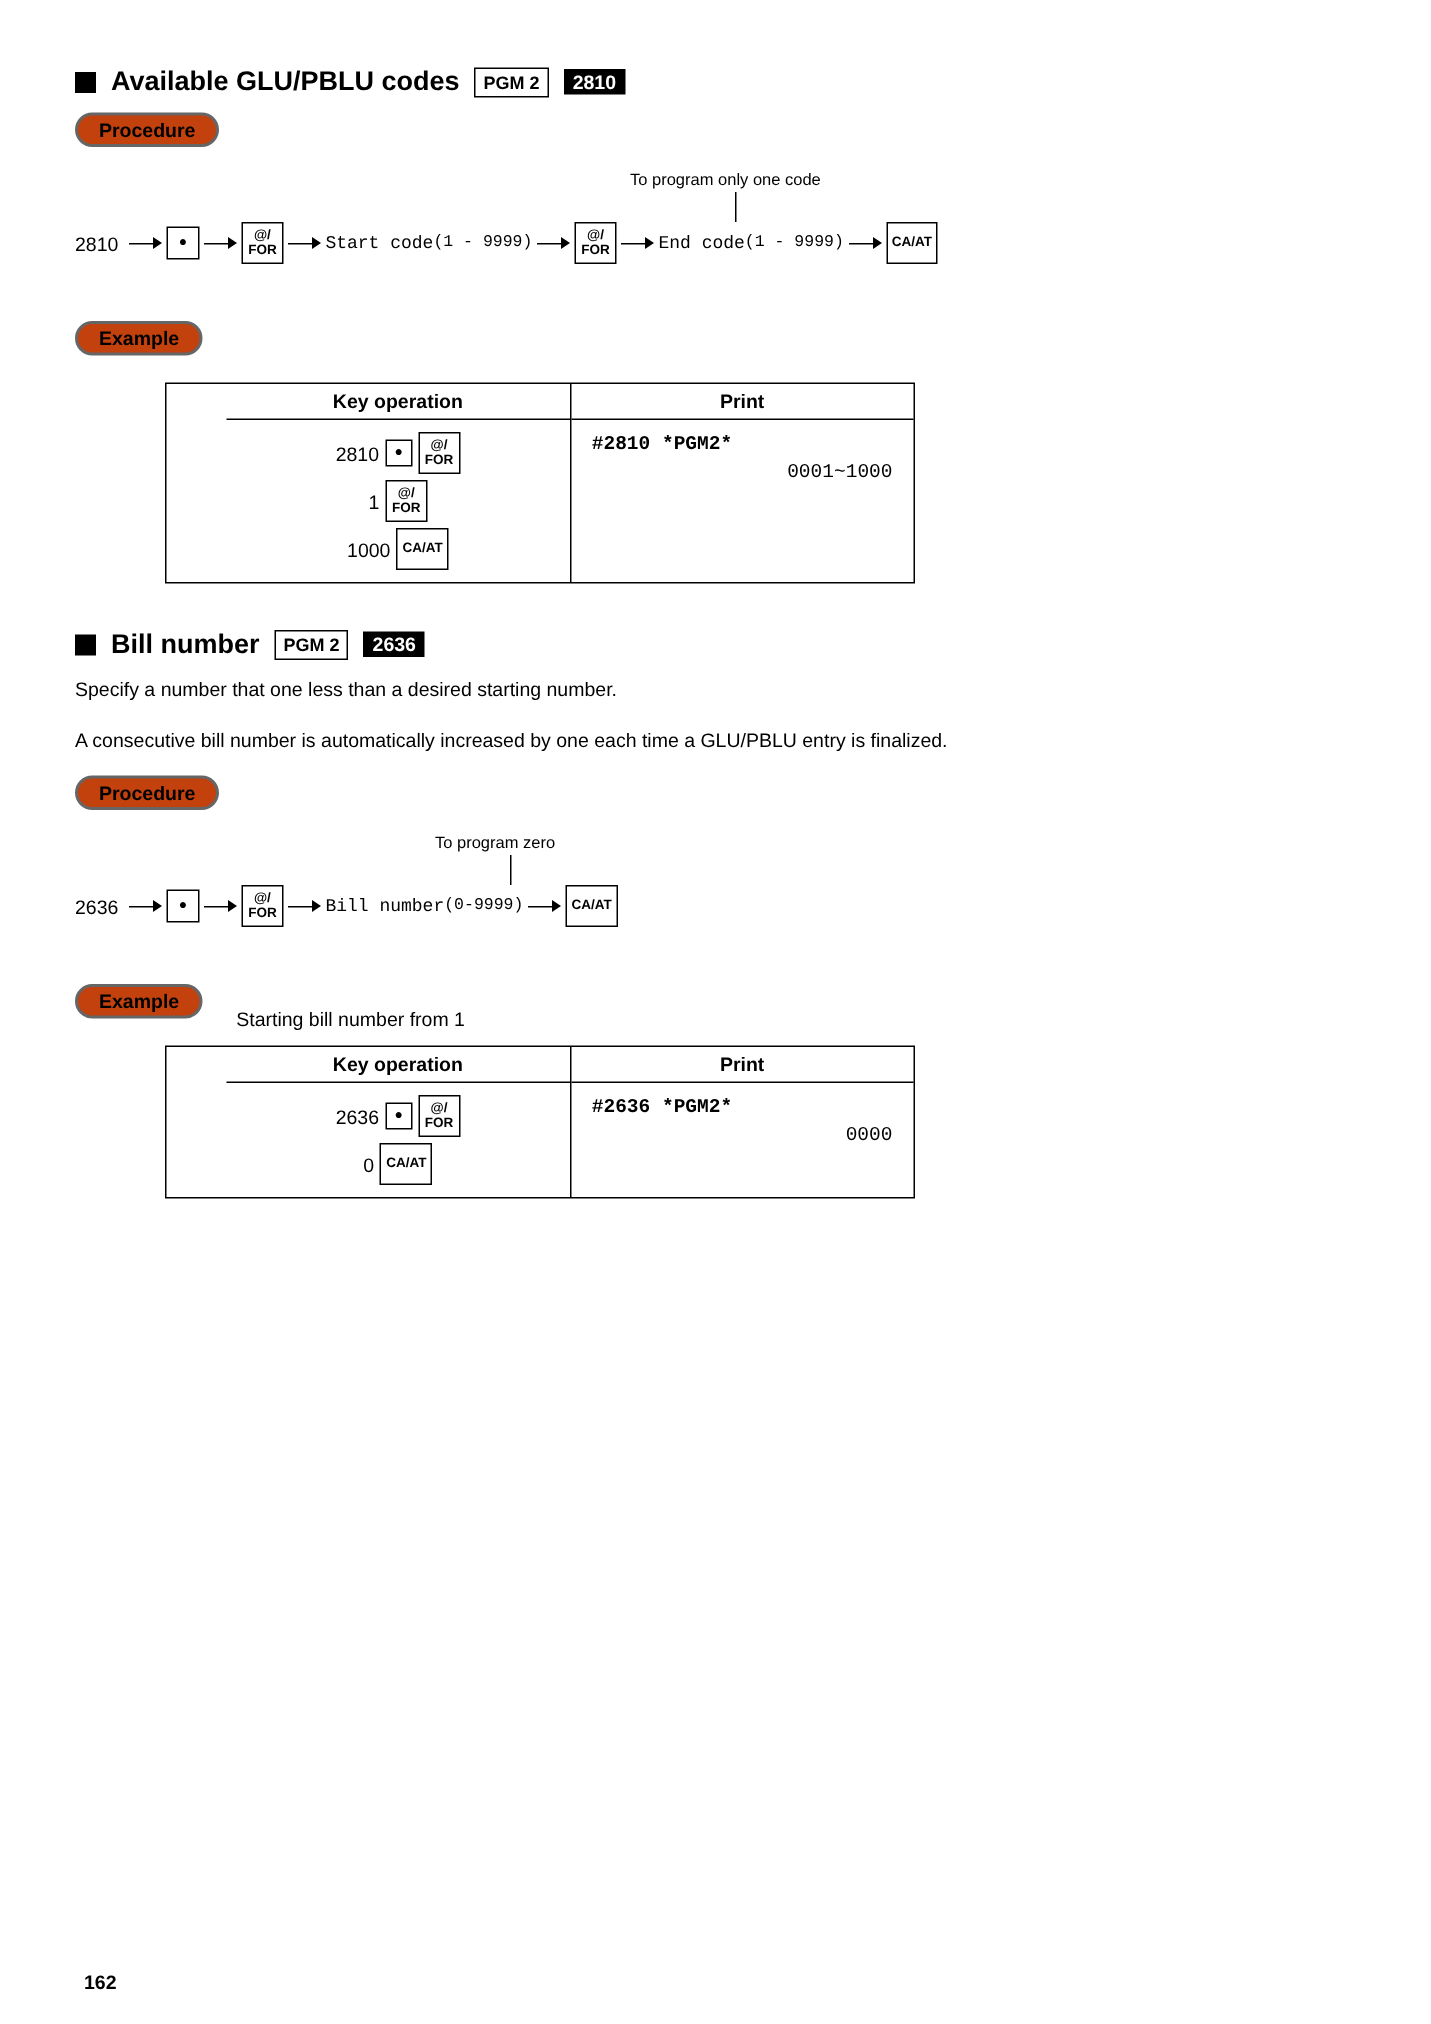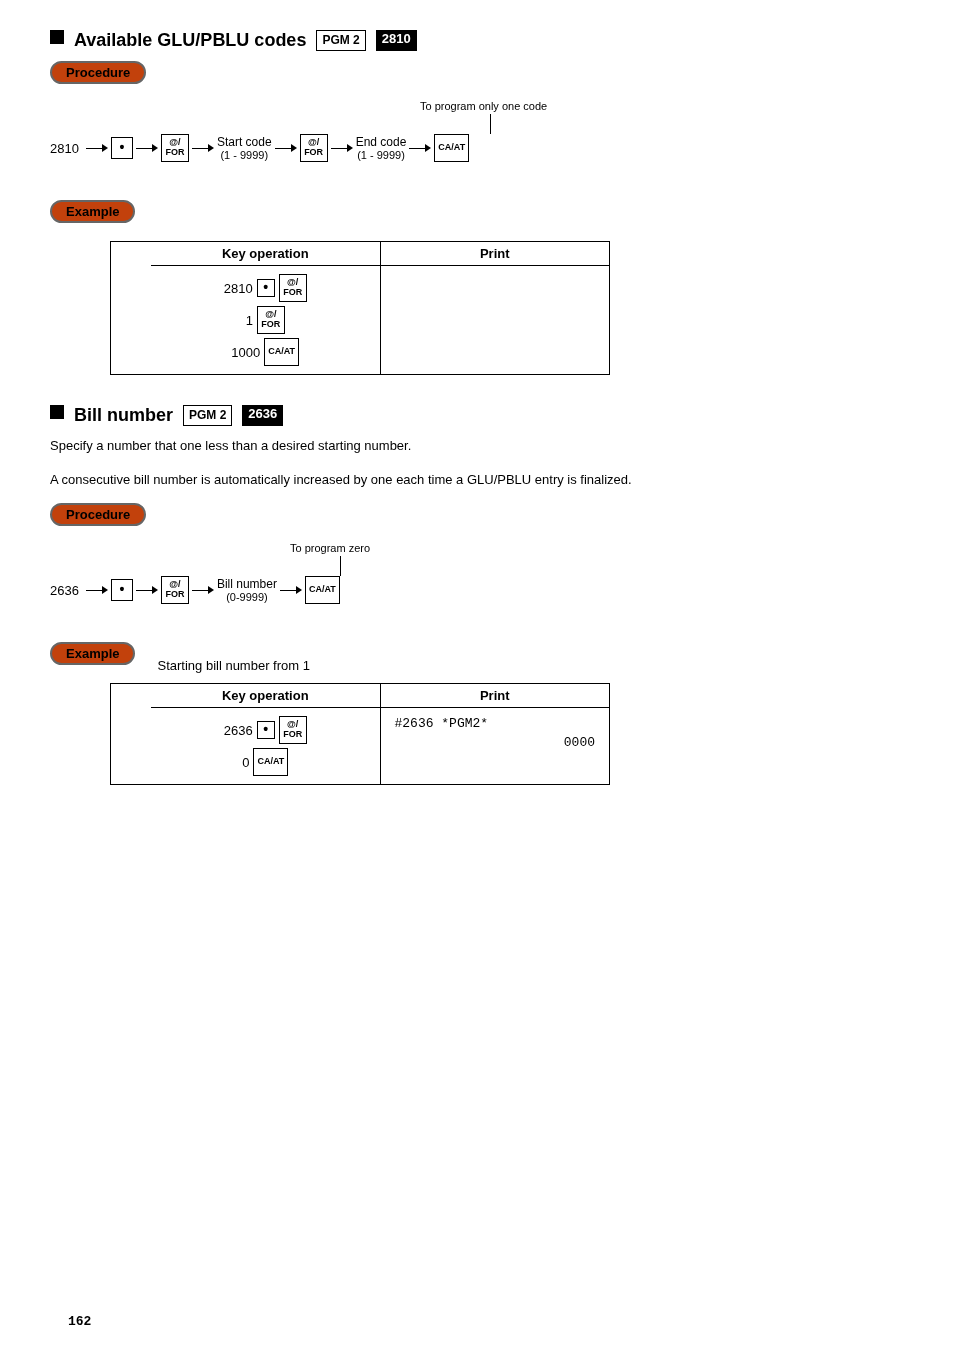--- a/index.html
+++ b/index.html
@@ -18,8 +18,10 @@
       font-size: 18px;
       font-weight: bold;
       display: flex;
+      align-items: center;
       gap: 10px;
       margin-bottom: 10px;
+      margin-top: 14px;
     }
     .section-title .square-bullet {
       display: inline-block;

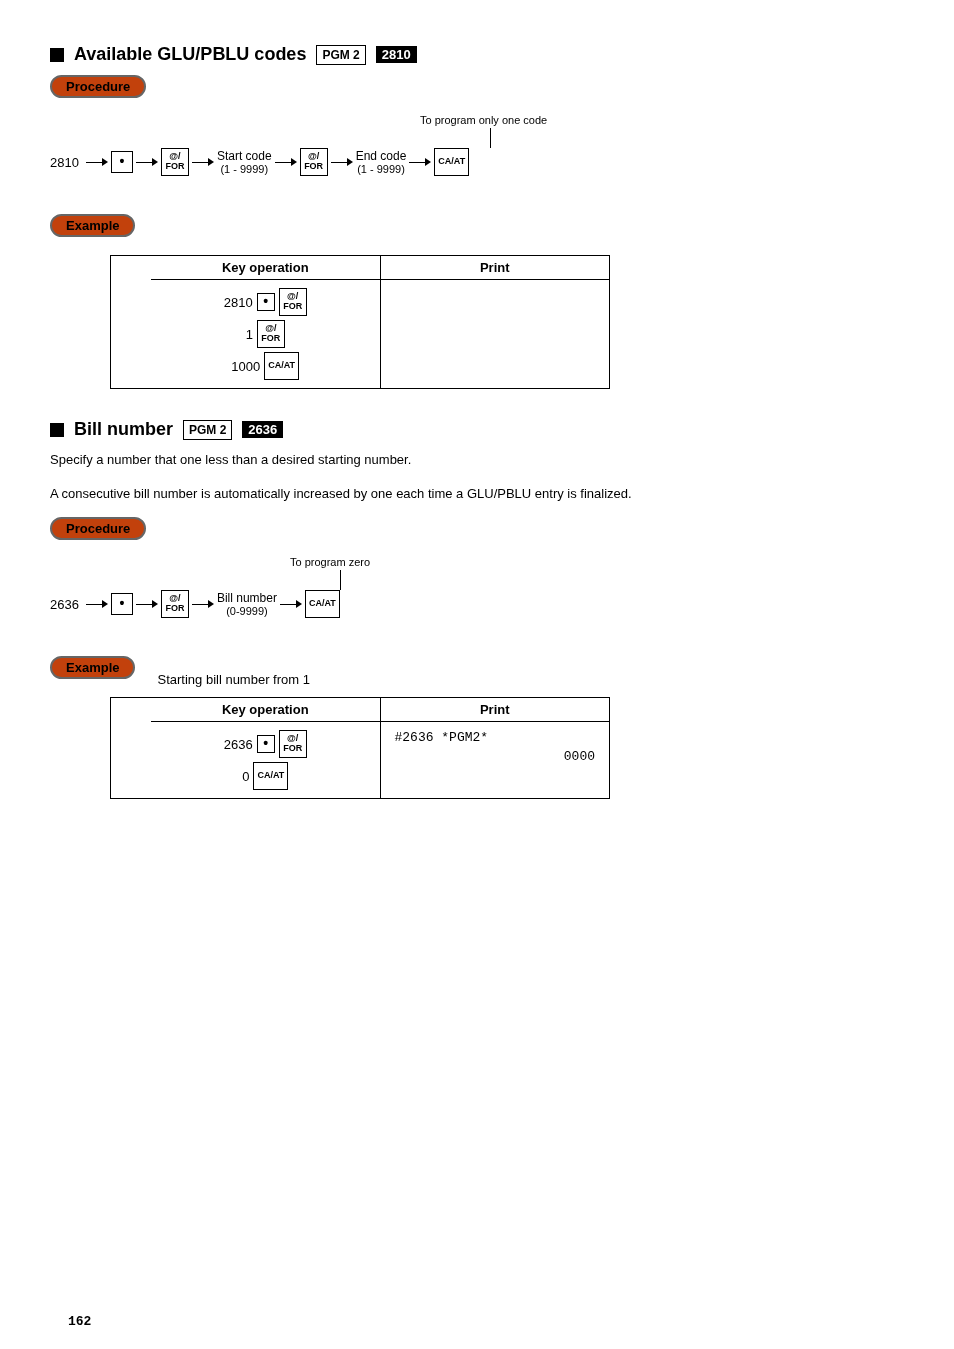--- a/index.html
+++ b/index.html
@@ -102,8 +102,9 @@
 
     .flow-with-label {
       display: flex;
-      flex-direction: column;
+      flex-direction: row;
       align-items: center;
+      font-family: Liberation Mono, monospace;
     }
 
     

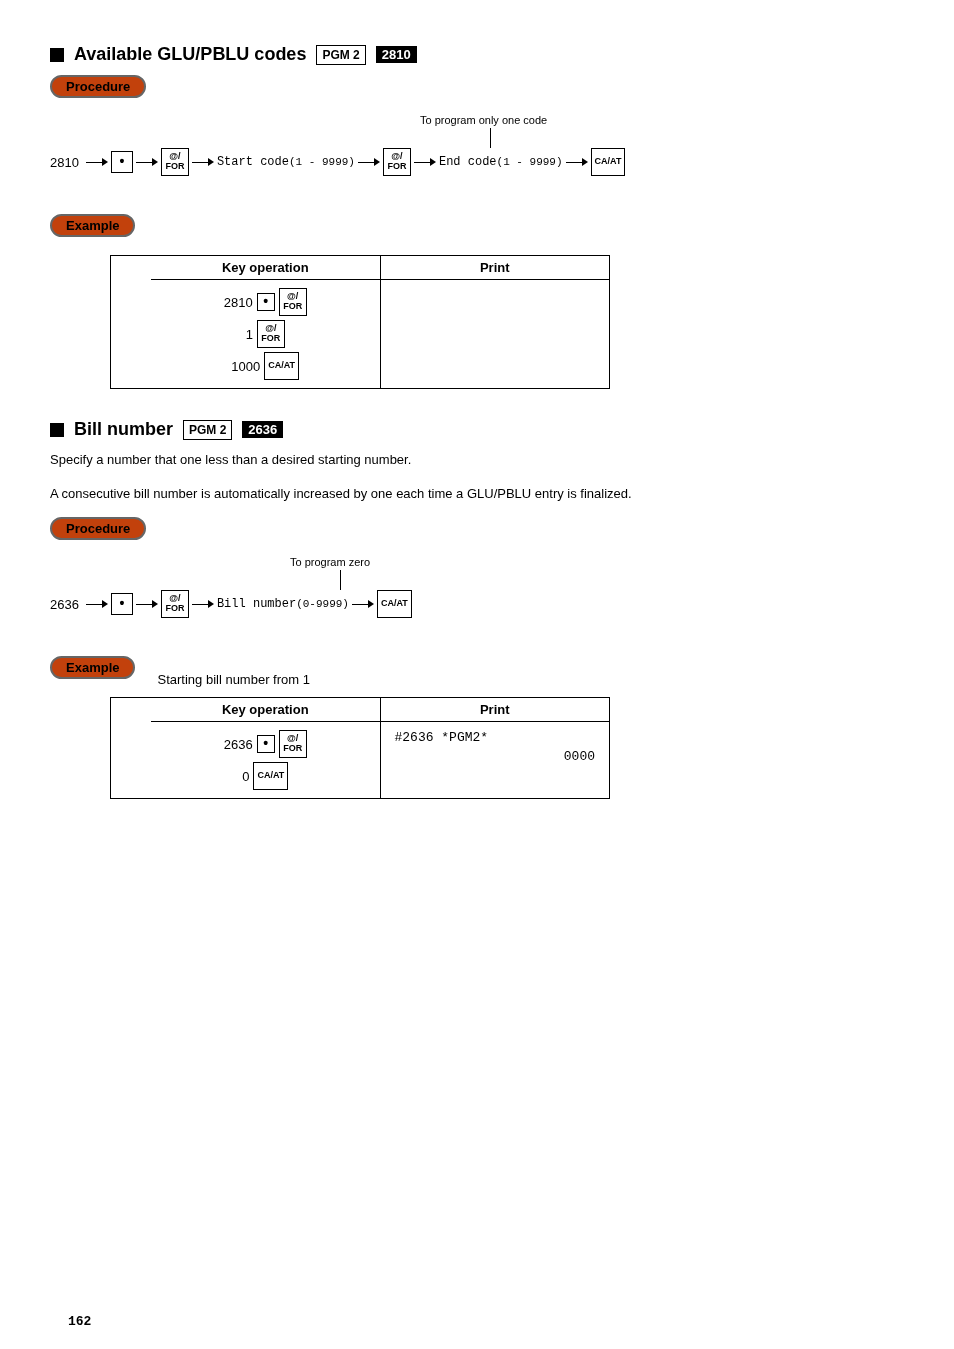--- a/index.html
+++ b/index.html
@@ -299,6 +299,10 @@
       </div>
       <div class="col-print">
         <div class="col-header">Print</div>
+        <div class="col-body">
+          <div class="print-line1" style="font-family: 'Courier New', monospace; font-weight:bold; font-size:13px;">#2810  *PGM2*</div>
+          <div class="print-line2" style="font-family: 'Courier New', monospace; text-align:right; font-size:13px;">0001~1000</div>
+        </div>
       </div>
     </div>
   </div>

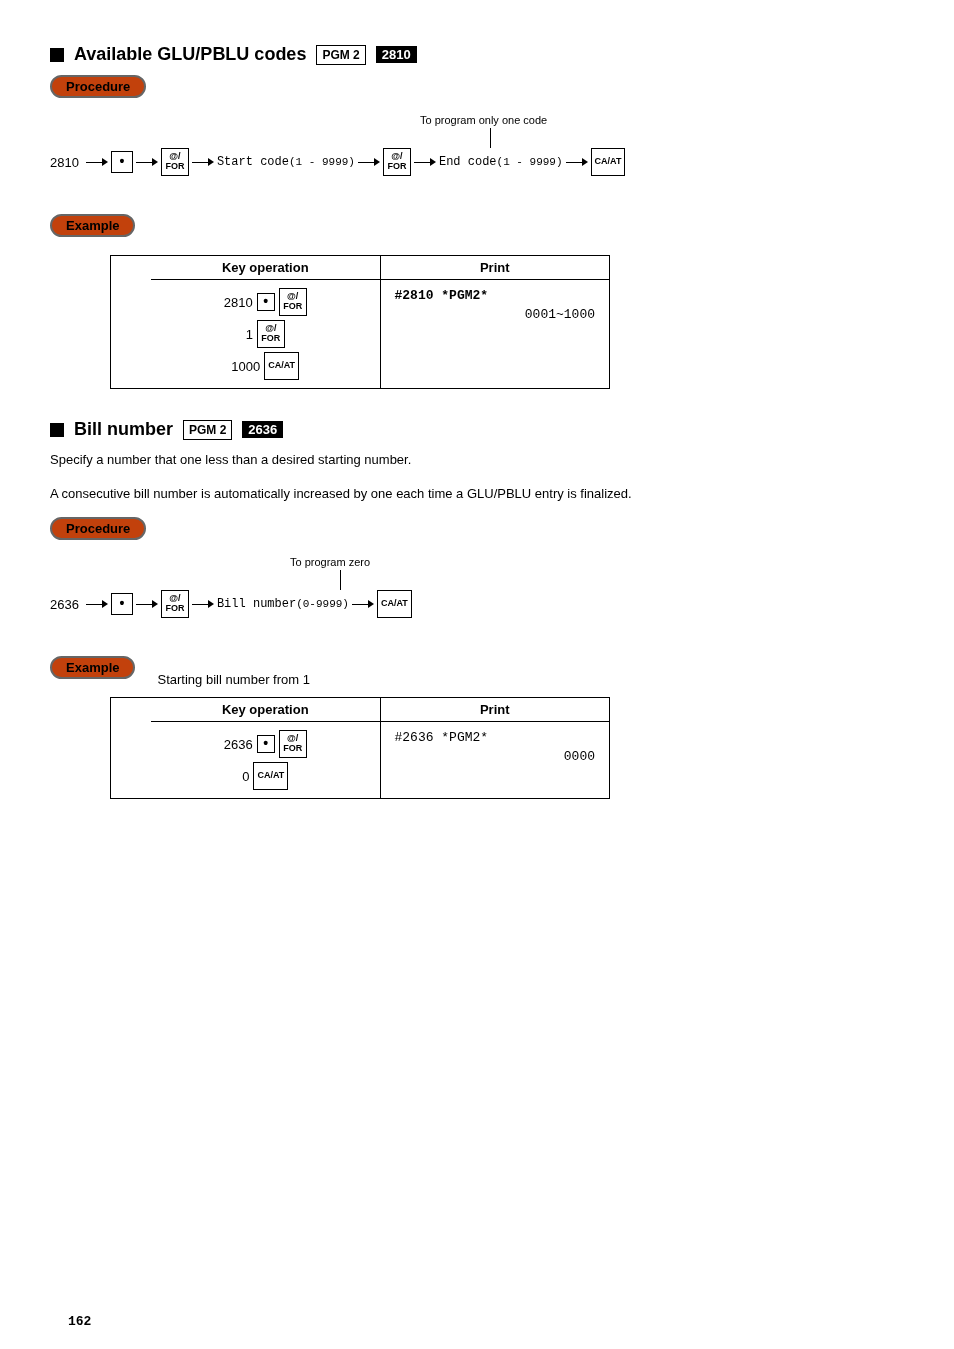--- a/index.html
+++ b/index.html
@@ -392,7 +392,7 @@
       <div class="col-print">
         <div class="col-header">Print</div>
         <div class="col-body">
-          <div class="print-line1" style="font-family: 'Courier New', monospace; font-weight:normal; font-size:13px;">#2636  *PGM2*</div>
+          <div class="print-line1" style="font-family: 'Courier New', monospace; font-weight:bold; font-size:13px;">#2636  *PGM2*</div>
           <div class="print-line2" style="font-family: 'Courier New', monospace; text-align:right; font-size:13px;">0000</div>
         </div>
       </div>

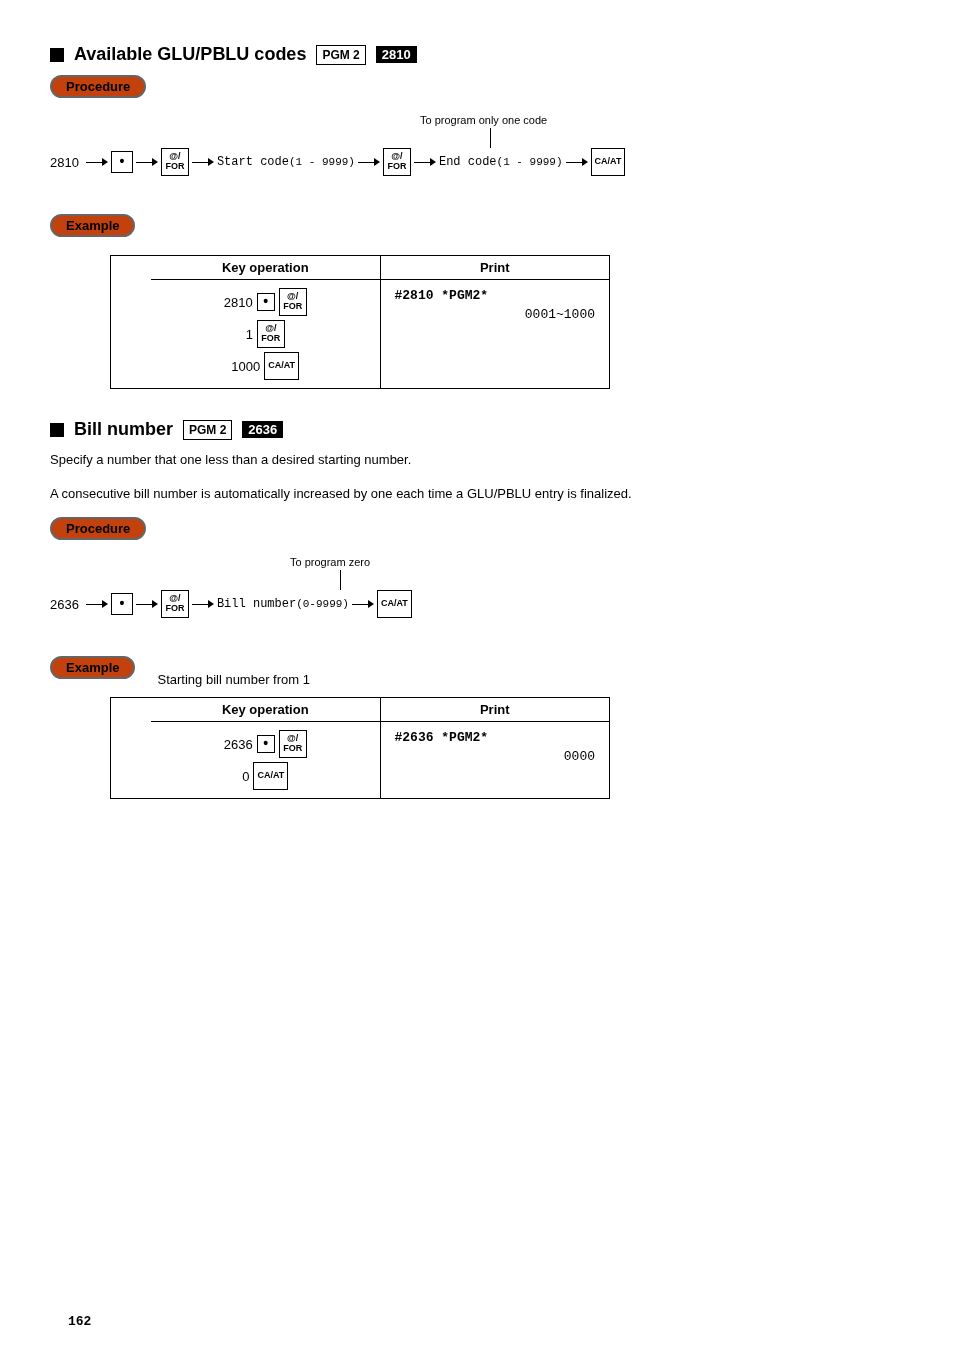--- a/index.html
+++ b/index.html
@@ -137,10 +137,9 @@
     .page-number {
       position: fixed;
       bottom: 20px;
-      left: 68px;
-      font-size: 13px;
-      font-weight: bold;
-      font-family: Liberation Mono, monospace;
+      left: 56px;
+      font-size: 13px;
+      font-weight: bold;
     }
 
     

